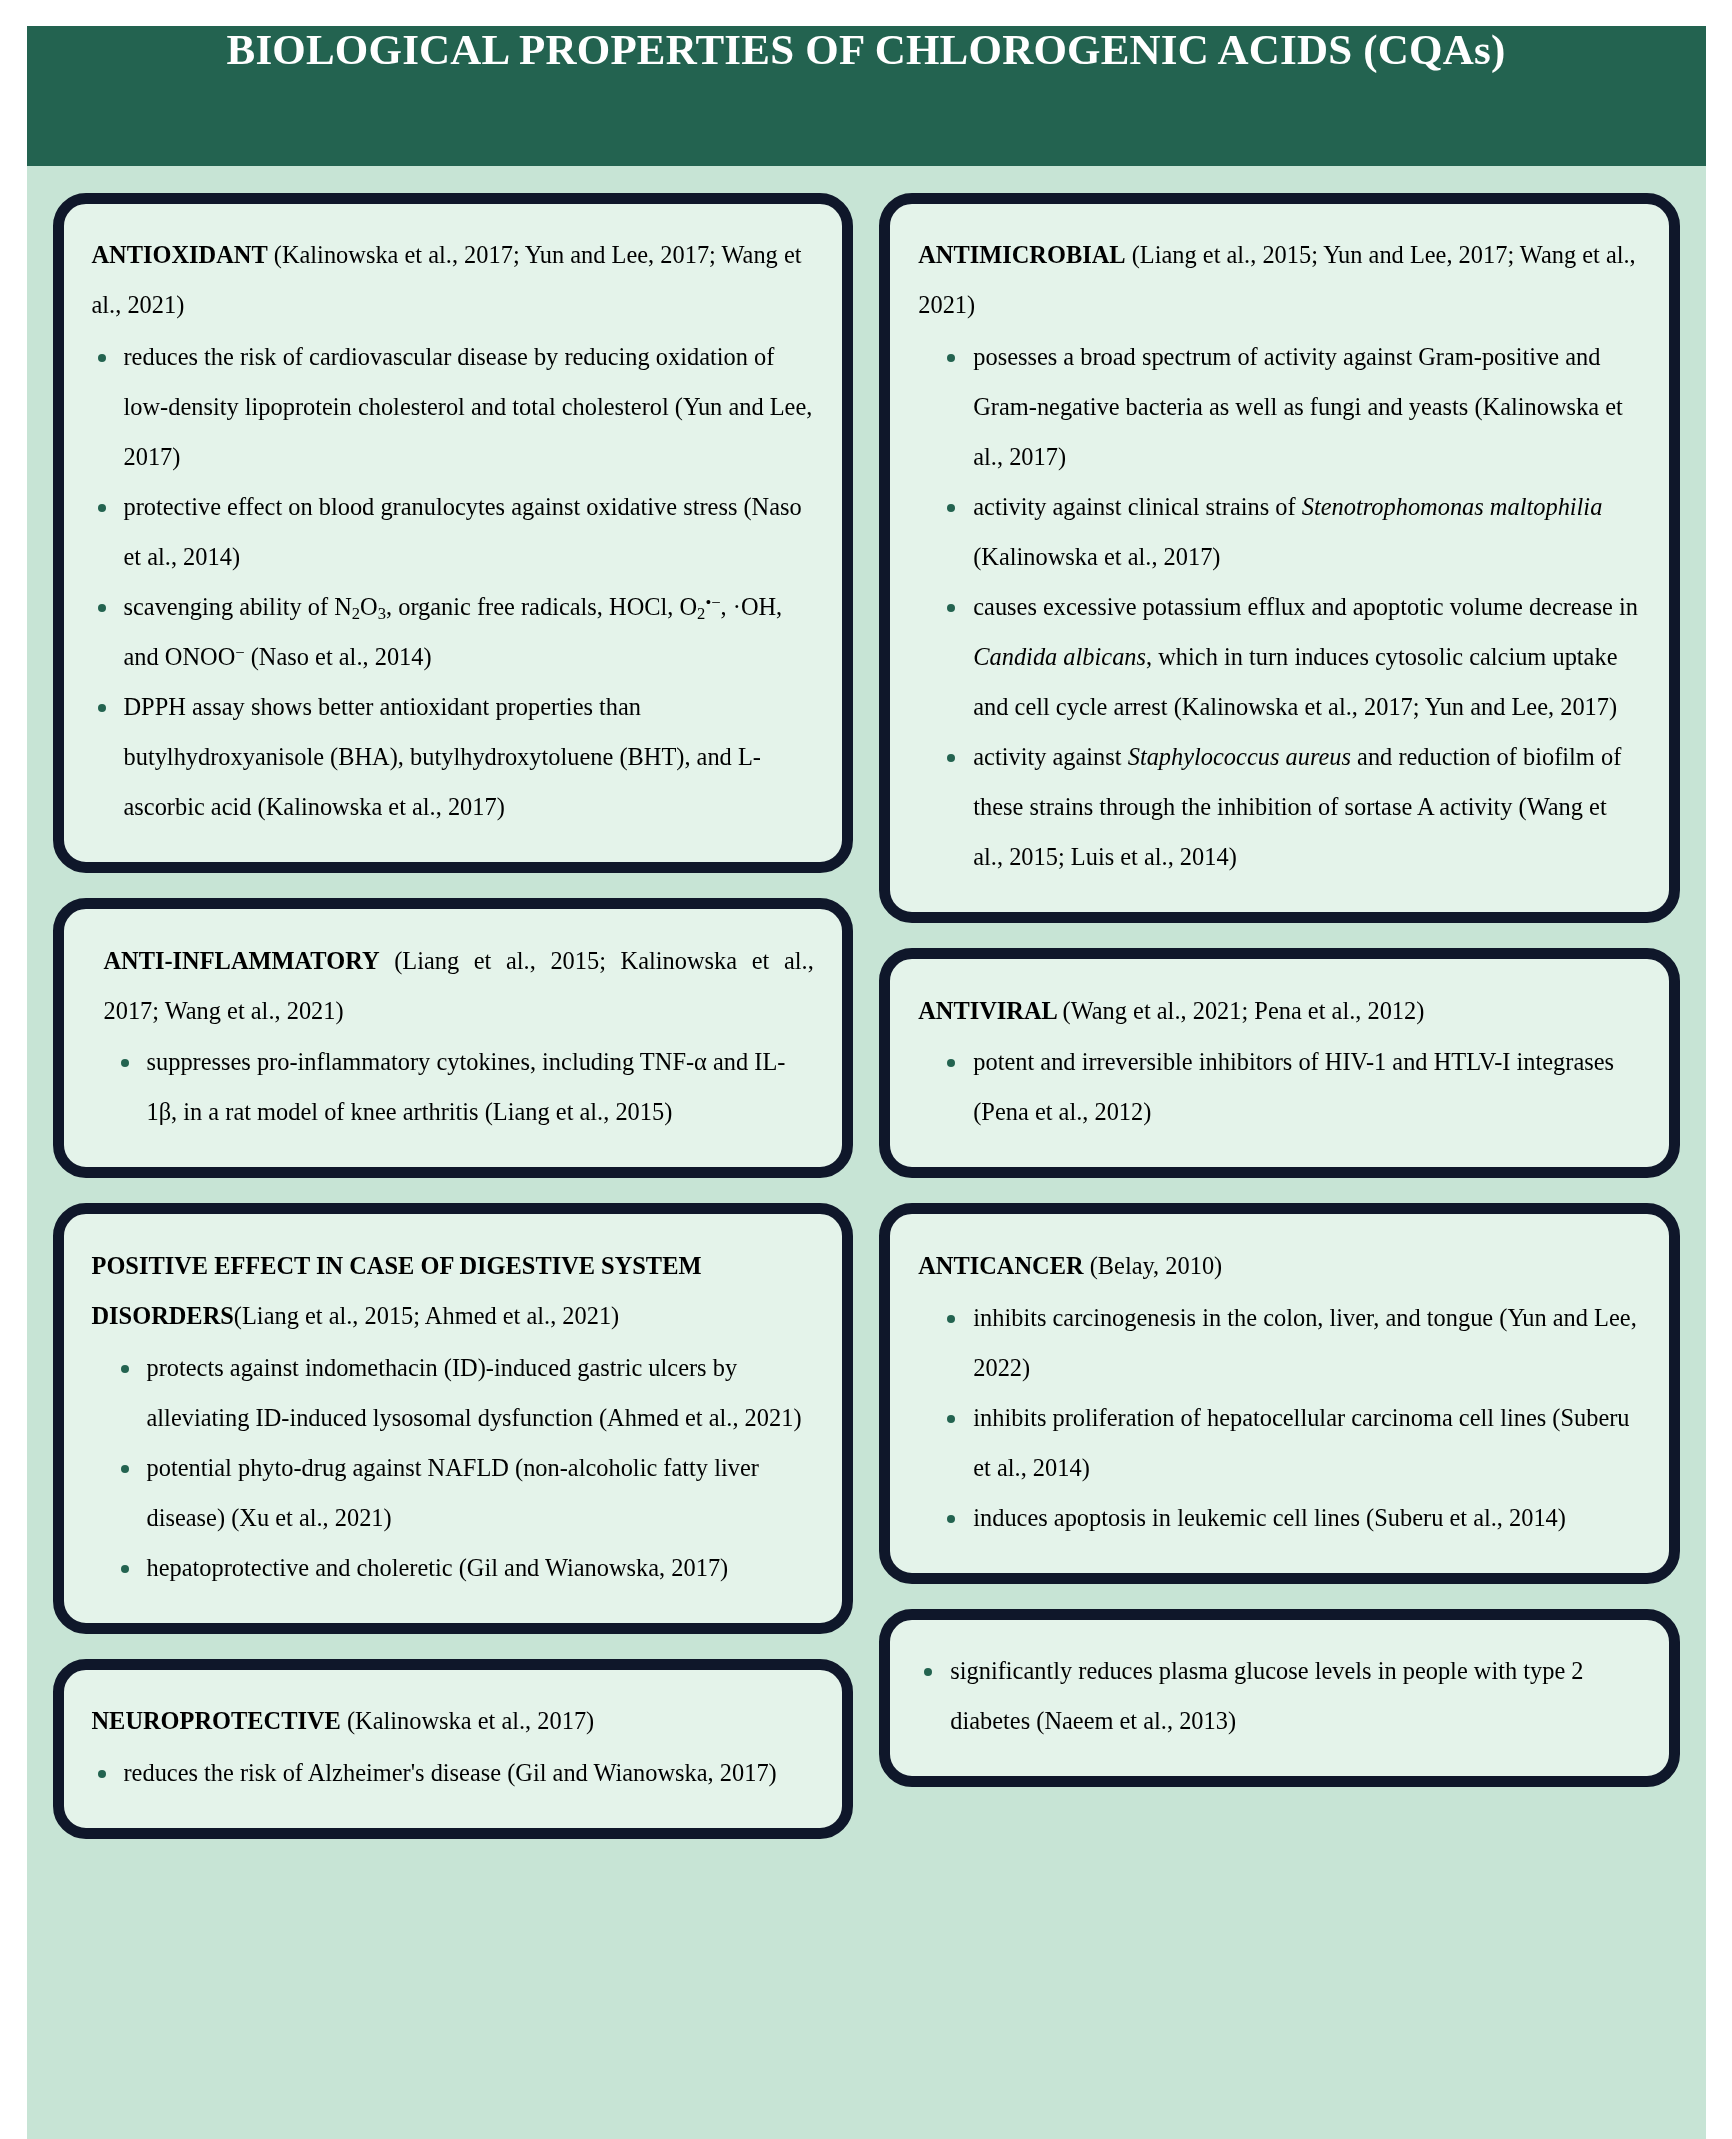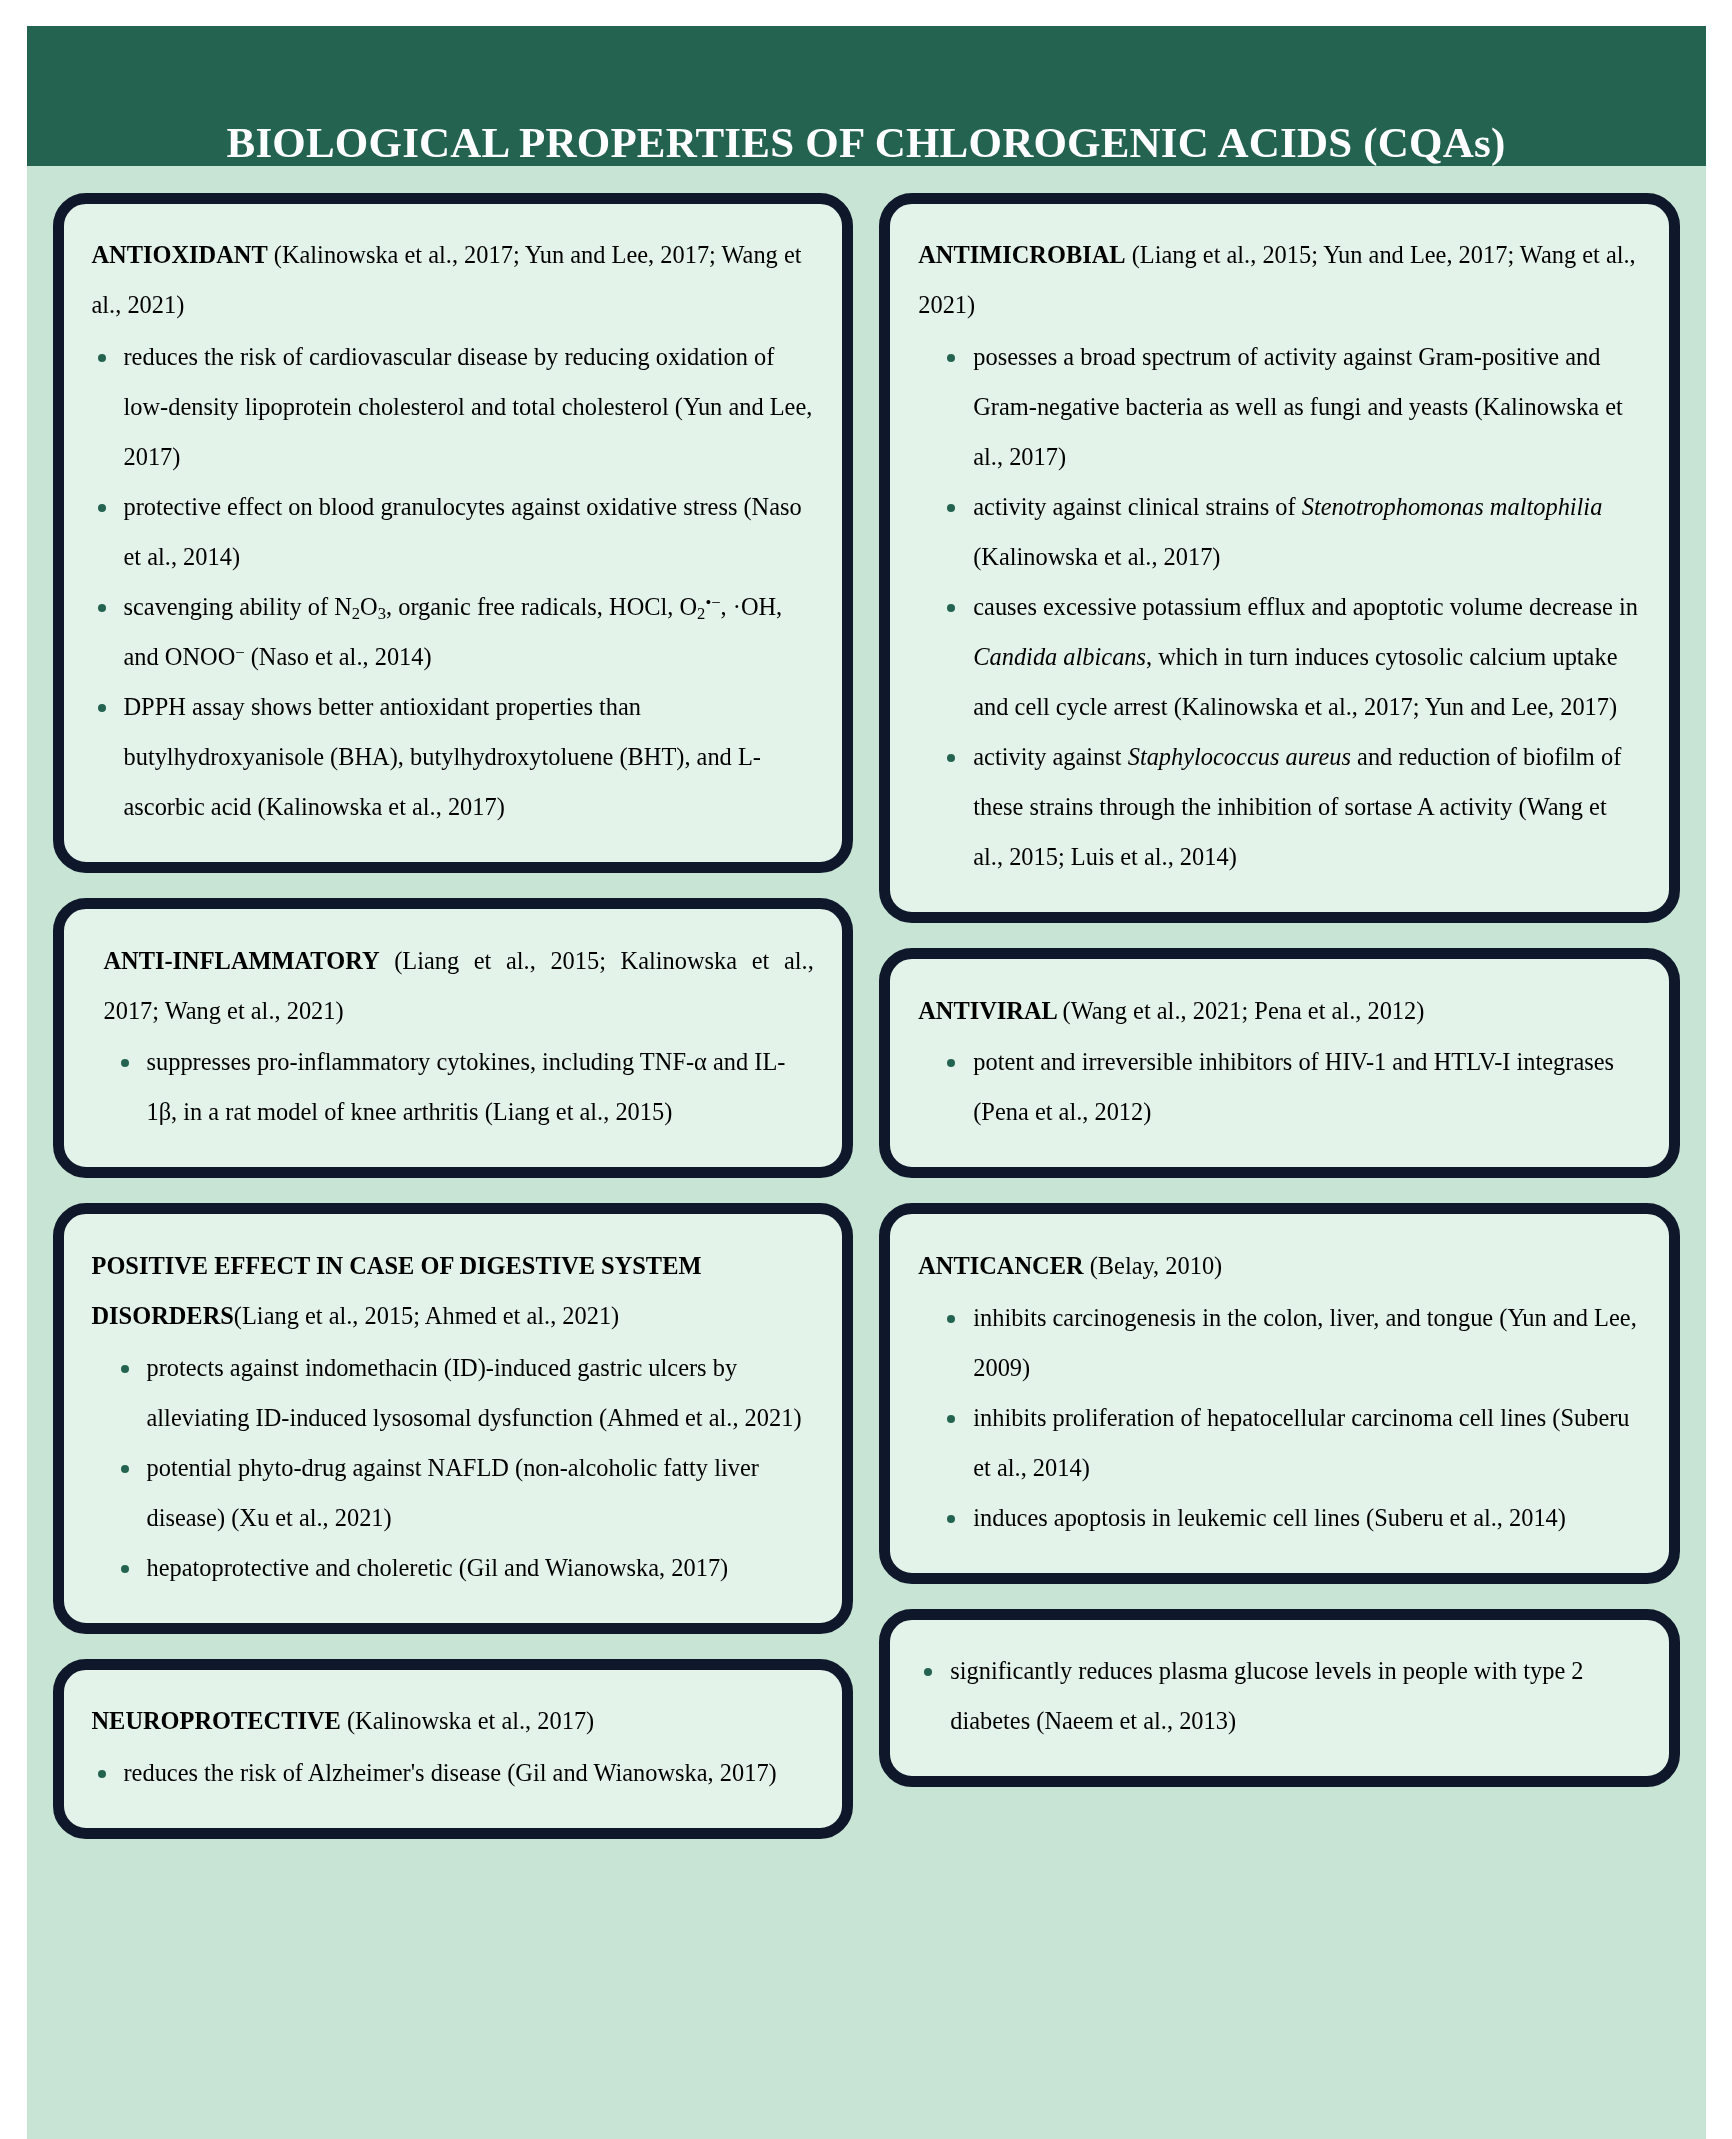--- a/index.html
+++ b/index.html
@@ -35,7 +35,7 @@
     height: 140px;
     background: #236350;
     display: flex;
-    align-items: flex-end;
+    align-items: flex-start;
     justify-content: center;
   }
   .banner-title {

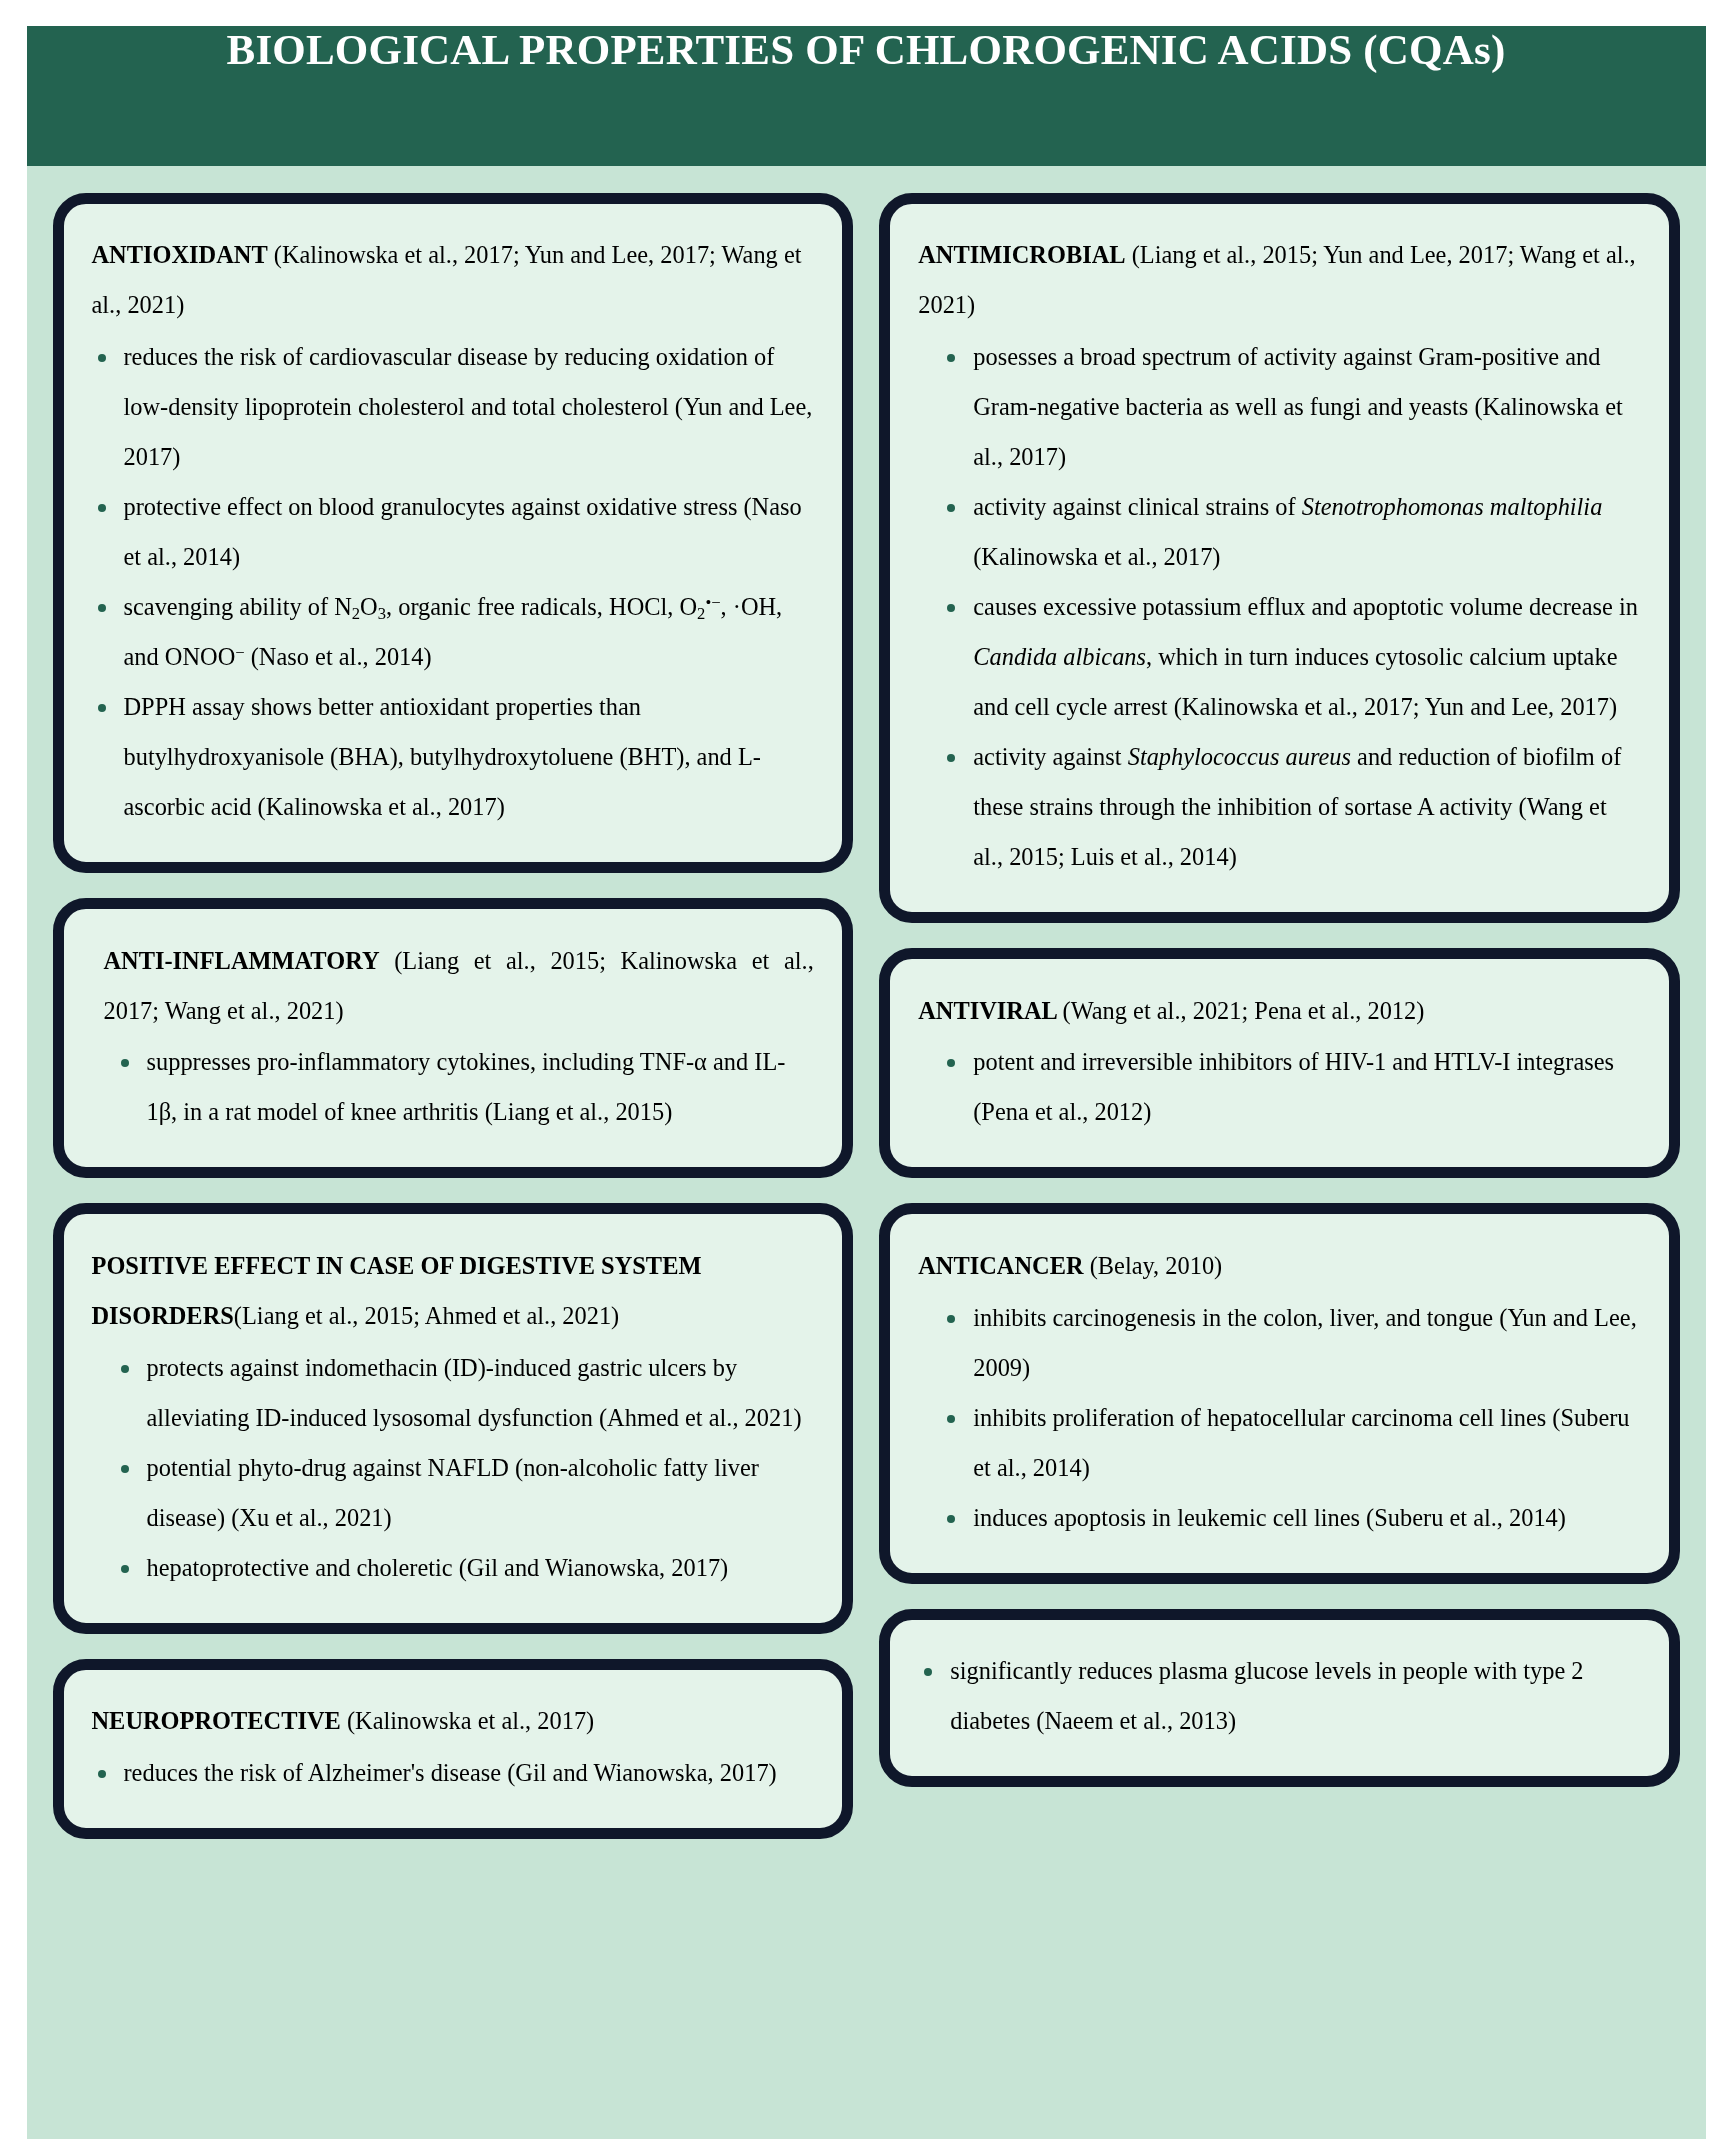--- a/index.html
+++ b/index.html
@@ -185,7 +185,7 @@
         <div class="card">
           <p class="card-heading"><span class="term">ANTICANCER</span><span> (Belay, 2010)</span></p>
           <ul class="bullets indented">
-            <li>inhibits carcinogenesis in the colon, liver, and tongue (Yun and Lee, 2009)</li>
+            <li>inhibits carcinogenesis in the colon, liver, and tongue (Yun and Lee, 2022)</li>
             <li>inhibits proliferation of hepatocellular carcinoma cell lines (Suberu et al., 2014)</li>
             <li>induces apoptosis in leukemic cell lines (Suberu et al., 2014)</li>
           </ul>

